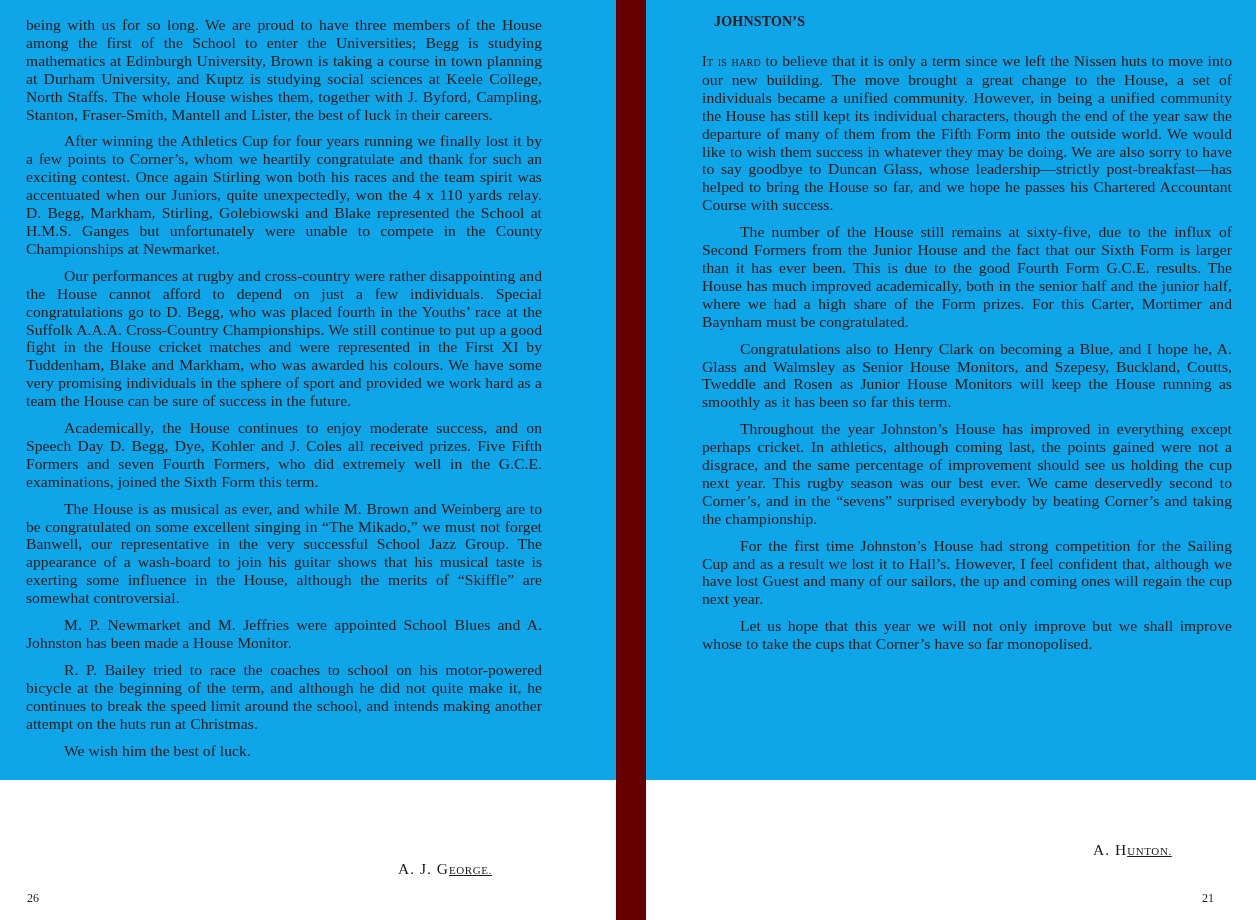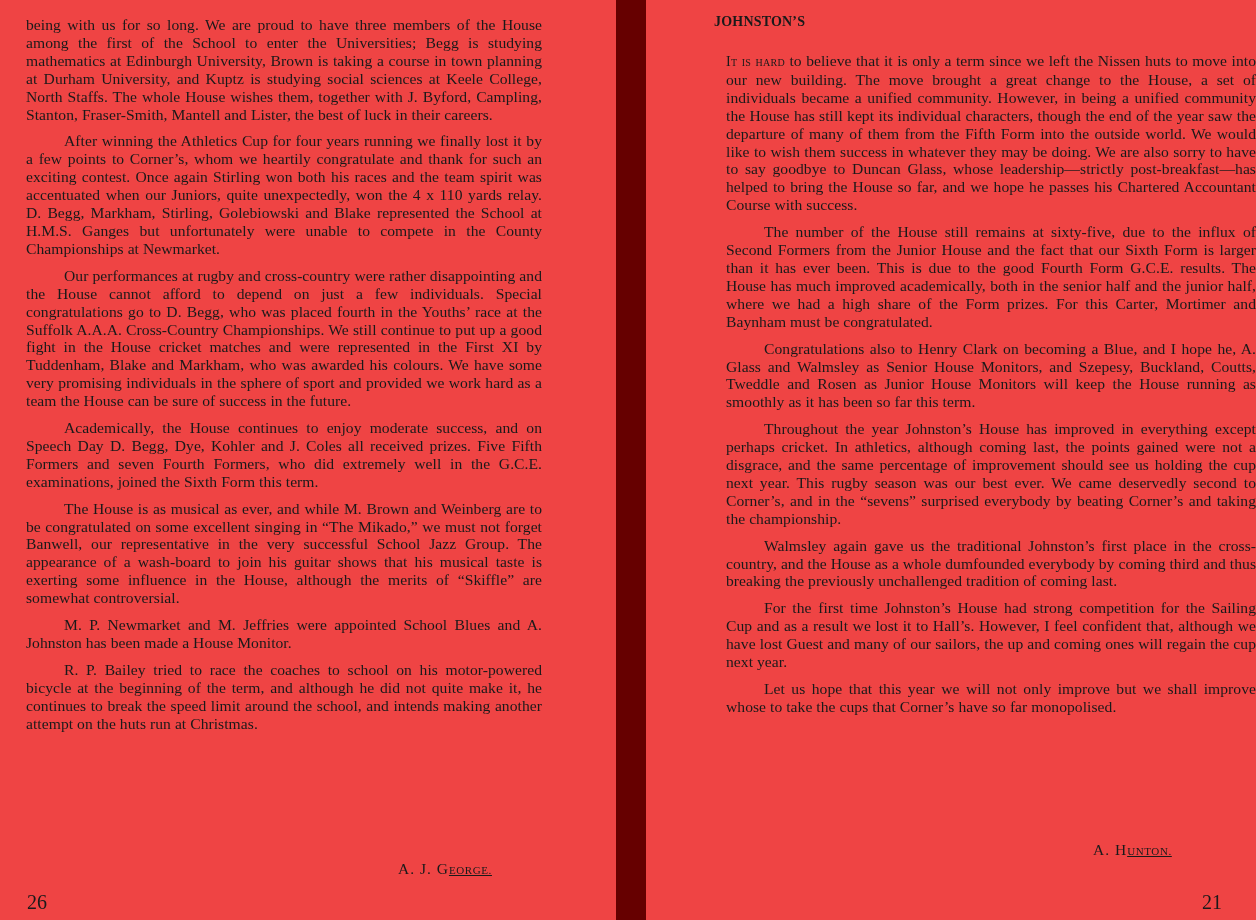--- a/index.html
+++ b/index.html
@@ -18,8 +18,8 @@
     .page {
       position: absolute;
       top: 0;
-      height: 920px;
-      background: #ef4444;
+      height: 780px;
+      background: #0ea5e9;
     }
     .page-left {
       left: 0;

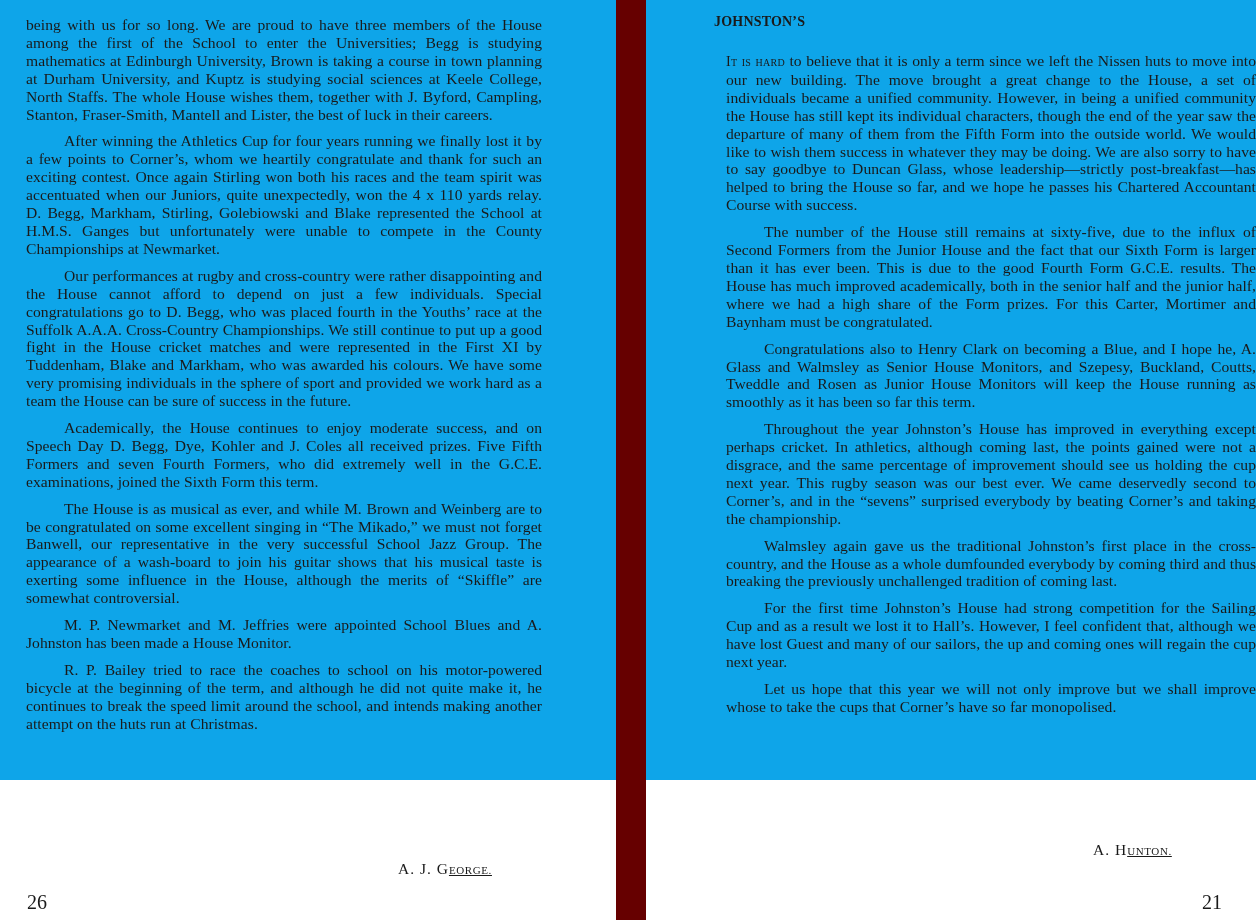--- a/index.html
+++ b/index.html
@@ -50,7 +50,7 @@
       width: 516px;
     }
     .page-right .text-col {
-      left: 80px;
+      left: 56px;
       top: 52px;
       width: 530px;
     }

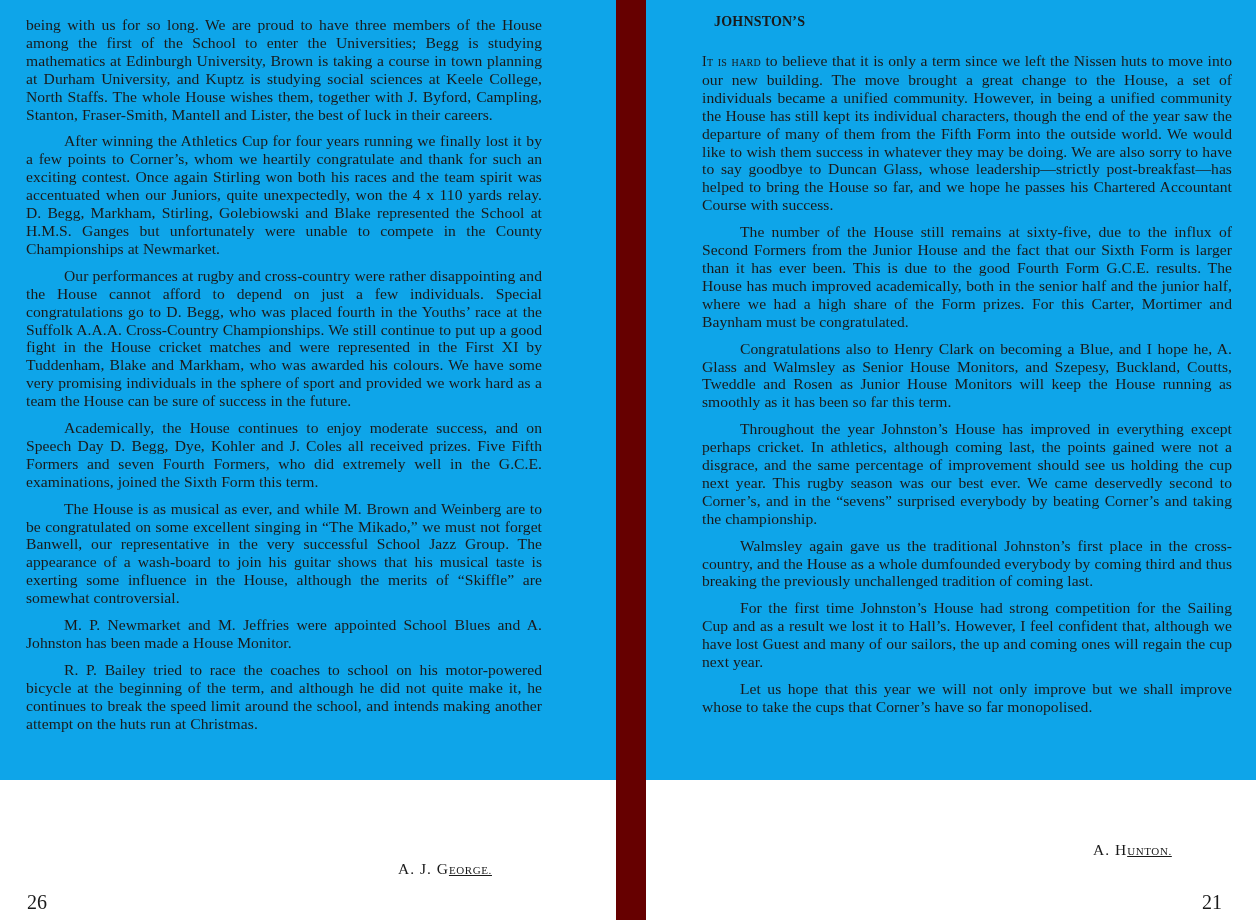--- a/index.html
+++ b/index.html
@@ -136,7 +136,6 @@
     <p>The number of the House still remains at sixty-five, due to the influx of Second Formers from the Junior House and the fact that our Sixth Form is larger than it has ever been.  This is due to the good Fourth Form G.C.E. results.  The House has much improved academically, both in the senior half and the junior half, where we had a high share of the Form prizes.  For this Carter, Mortimer and Baynham must be congratulated.</p>
     <p>Congratulations also to Henry Clark on becoming a Blue, and I hope he, A. Glass and Walmsley as Senior House Monitors, and Szepesy, Buckland, Coutts, Tweddle and Rosen as Junior House Monitors will keep the House running as smoothly as it has been so far this term.</p>
     <p>Throughout the year Johnston’s House has improved in everything except perhaps cricket.  In athletics, although coming last, the points gained were not a disgrace, and the same percentage of improvement should see us holding the cup next year.  This rugby season was our best ever.  We came deservedly second to Corner’s, and in the “sevens” surprised everybody by beating Corner’s and taking the championship.</p>
-    <p>Walmsley again gave us the traditional Johnston’s first place in the cross-country, and the House as a whole dumfounded every­body by coming third and thus breaking the previously unchallenged tradition of coming last.</p>
     <p>For the first time Johnston’s House had strong competition for the Sailing Cup and as a result we lost it to Hall’s.  However, I feel confident that, although we have lost Guest and many of our sailors, the up and coming ones will regain the cup next year.</p>
     <p>Let us hope that this year we will not only improve but we shall improve whose to take the cups that Corner’s have so far monopolised.</p>
   </div>

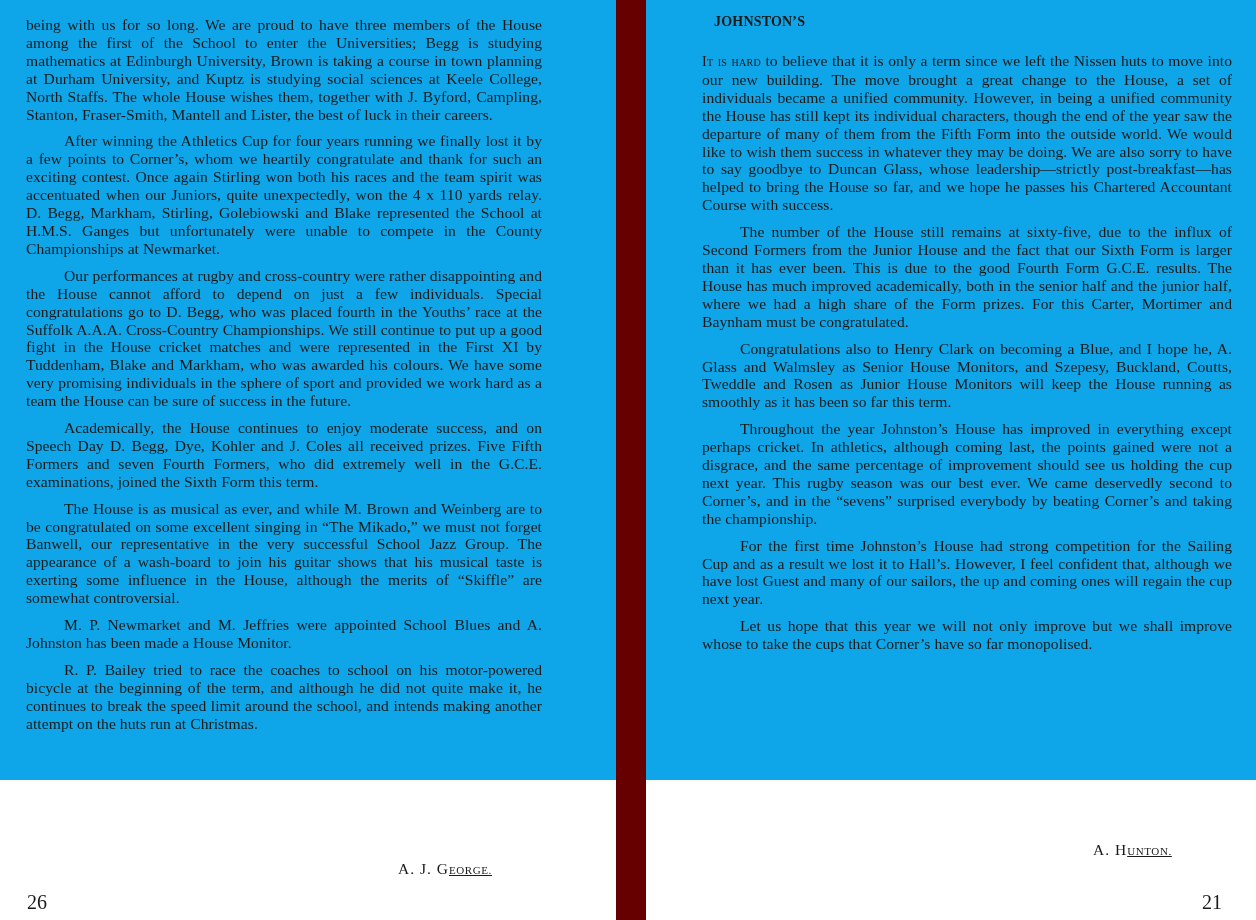--- a/index.html
+++ b/index.html
@@ -122,6 +122,7 @@
     <p>The House is as musical as ever, and while M. Brown and Weinberg are to be congratulated on some excellent singing in “The Mikado,” we must not forget Banwell, our representative in the very successful School Jazz Group.  The appearance of a wash-board to join his guitar shows that his musical taste is exerting some influence in the House, although the merits of “Skiffle” are somewhat controversial.</p>
     <p>M. P. Newmarket and M. Jeffries were appointed School Blues and A. Johnston has been made a House Monitor.</p>
     <p>R. P. Bailey tried to race the coaches to school on his motor-powered bicycle at the beginning of the term, and although he did not quite make it, he continues to break the speed limit around the school, and intends making another attempt on the huts run at Christmas.</p>
+    <p>We wish him the best of luck.</p>
   </div>
   <div class="signature"><span class="sig-initials">A. J. </span><span class="sig-surname-first">G</span><span class="sig-surname-rest">eorge.</span></div>
   <div class="page-number">26</div>

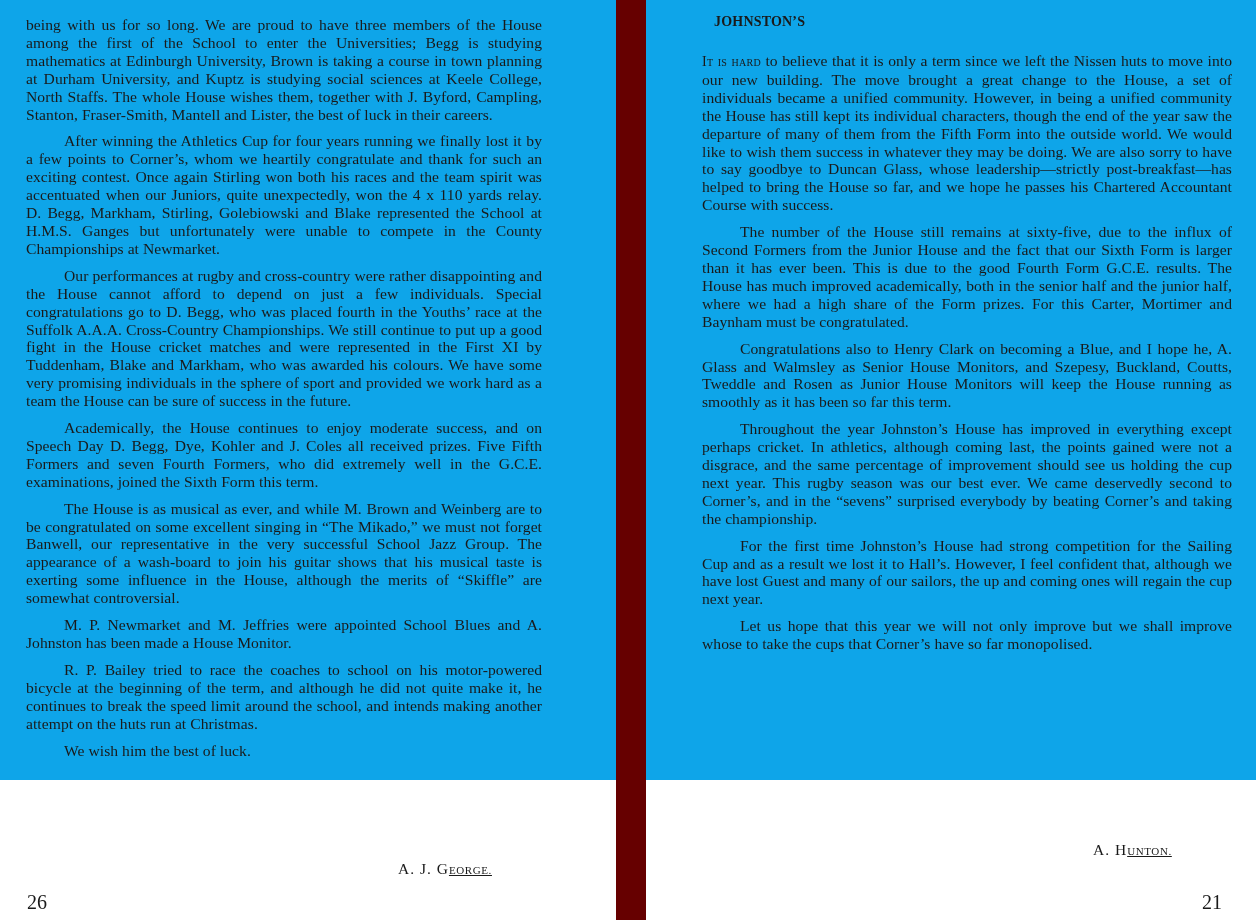--- a/index.html
+++ b/index.html
@@ -100,7 +100,7 @@
     }
     .page-number {
       position: absolute;
-      font-size: 20px;
+      font-size: 12px;
       top: 891px;
     }
     .page-left .page-number {

